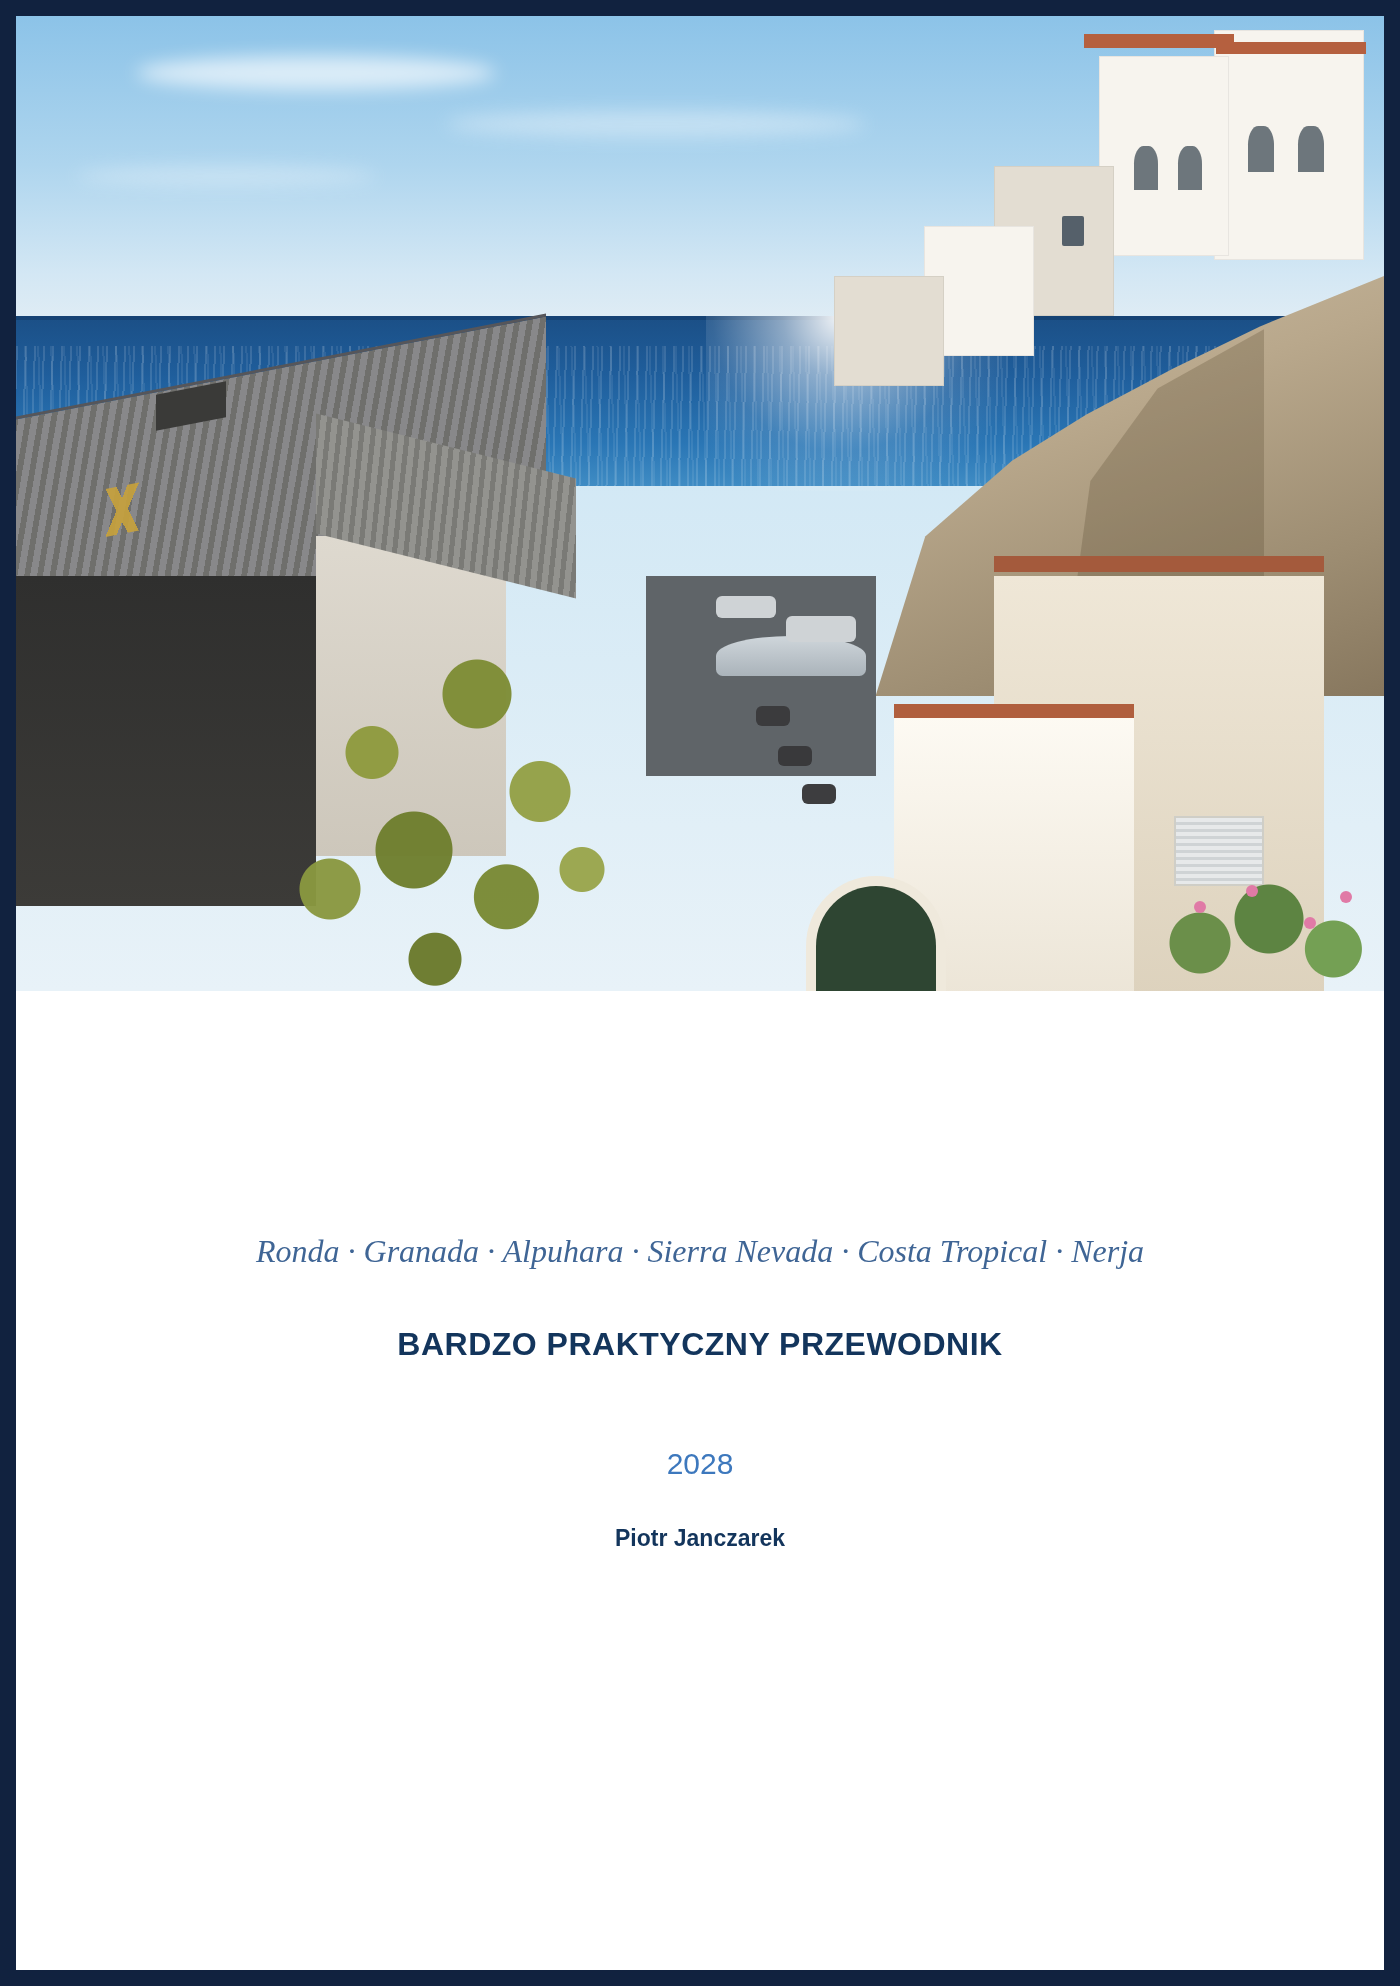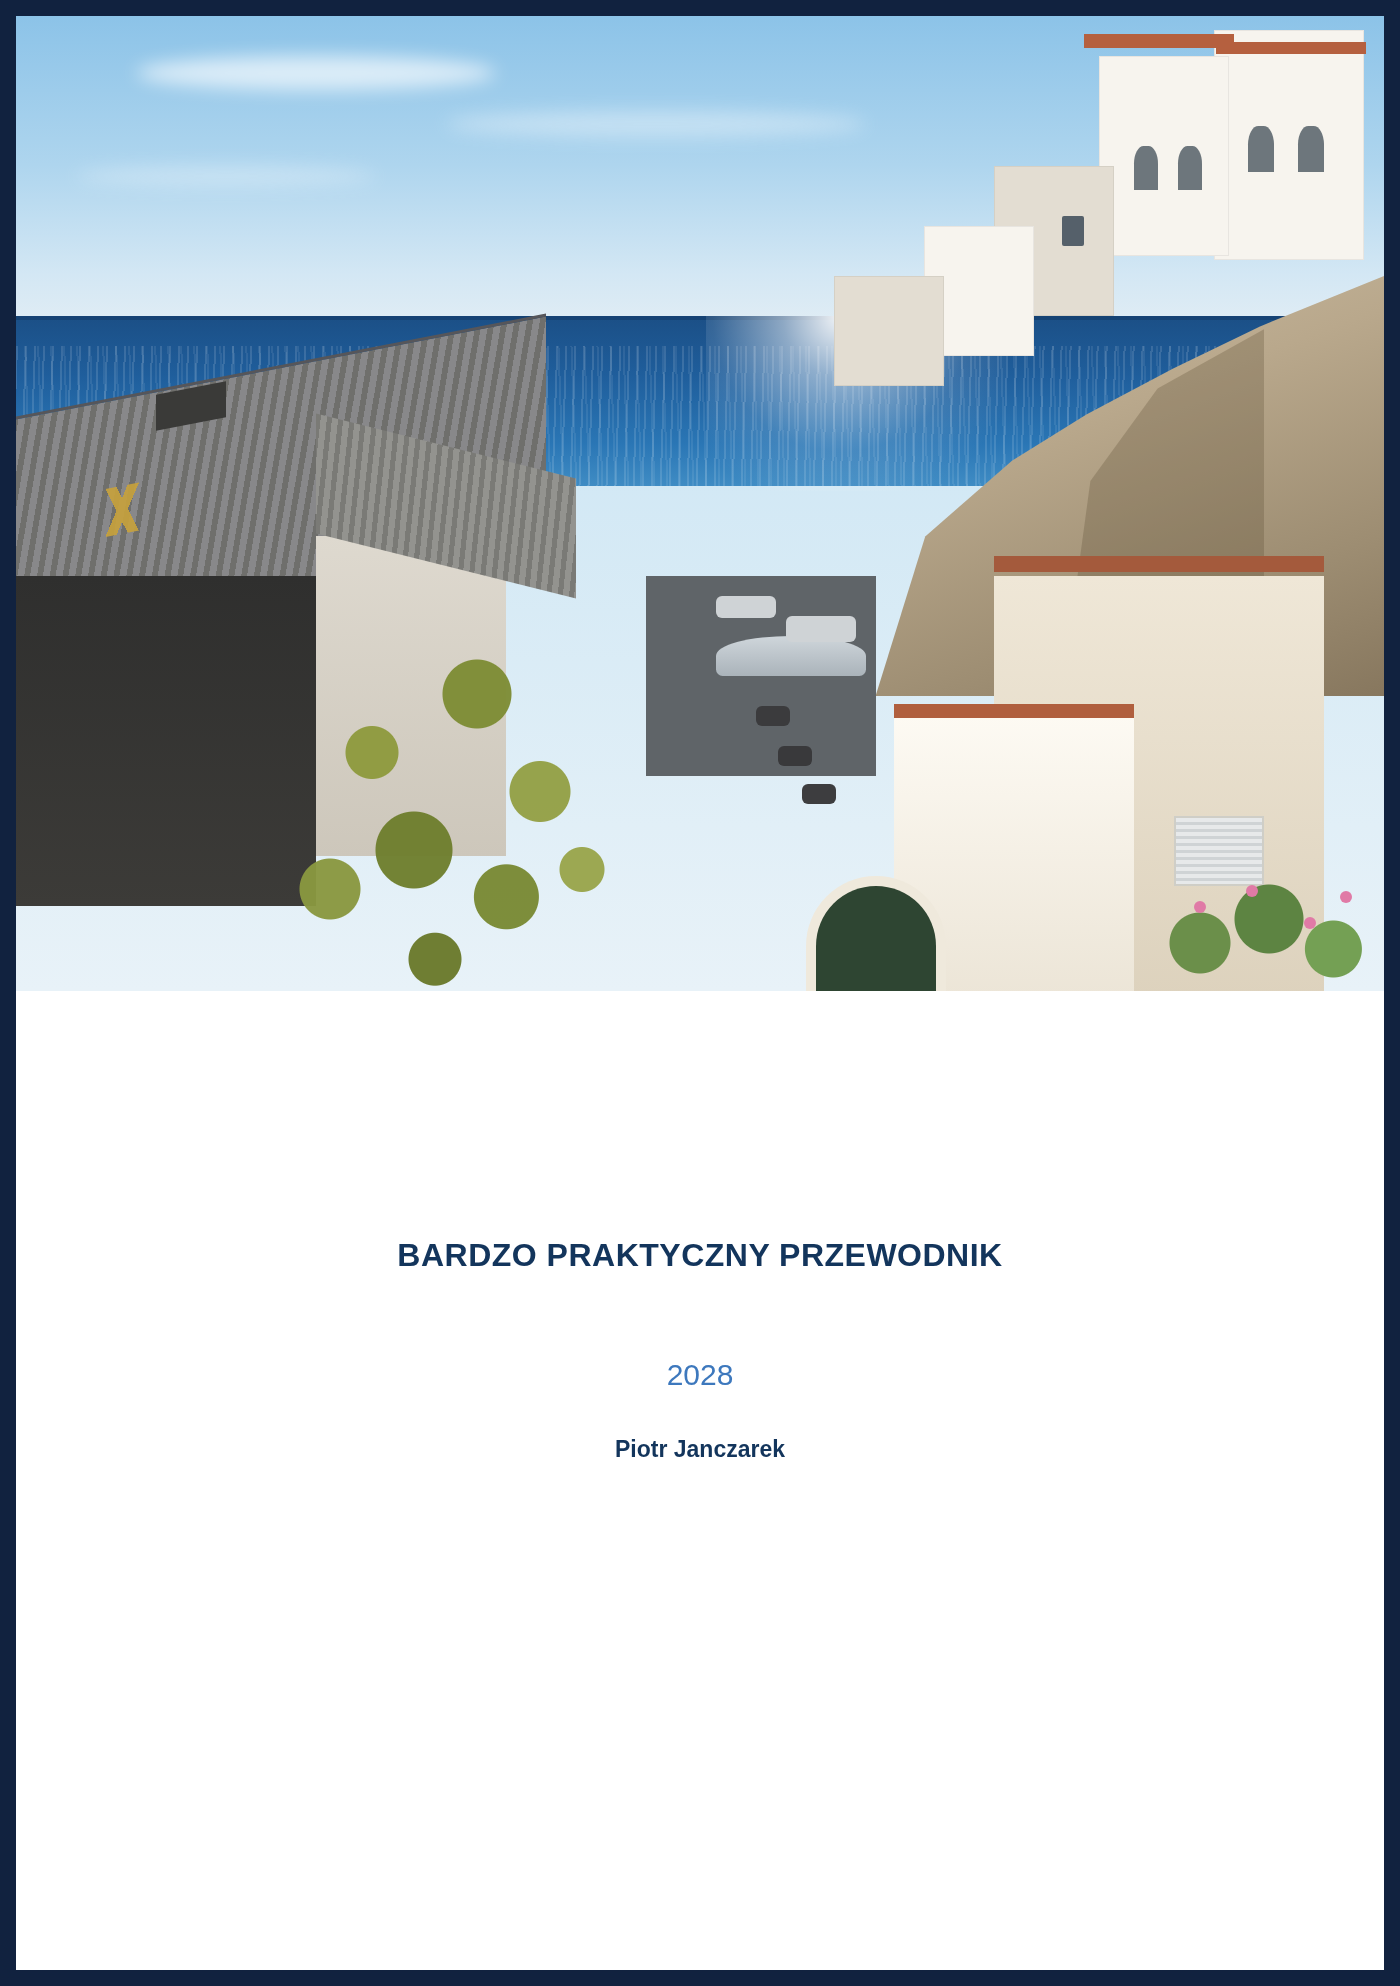--- a/index.html
+++ b/index.html
@@ -362,6 +362,7 @@
     </div>
 
     <div class="text-area">
+      <div class="subtitle">Ronda · Granada · Alpuhara · Sierra Nevada · Costa Tropical · Nerja</div>
       <div class="tagline">BARDZO PRAKTYCZNY PRZEWODNIK</div>
       <div class="year">2028</div>
       <div class="author">Piotr Janczarek</div>

